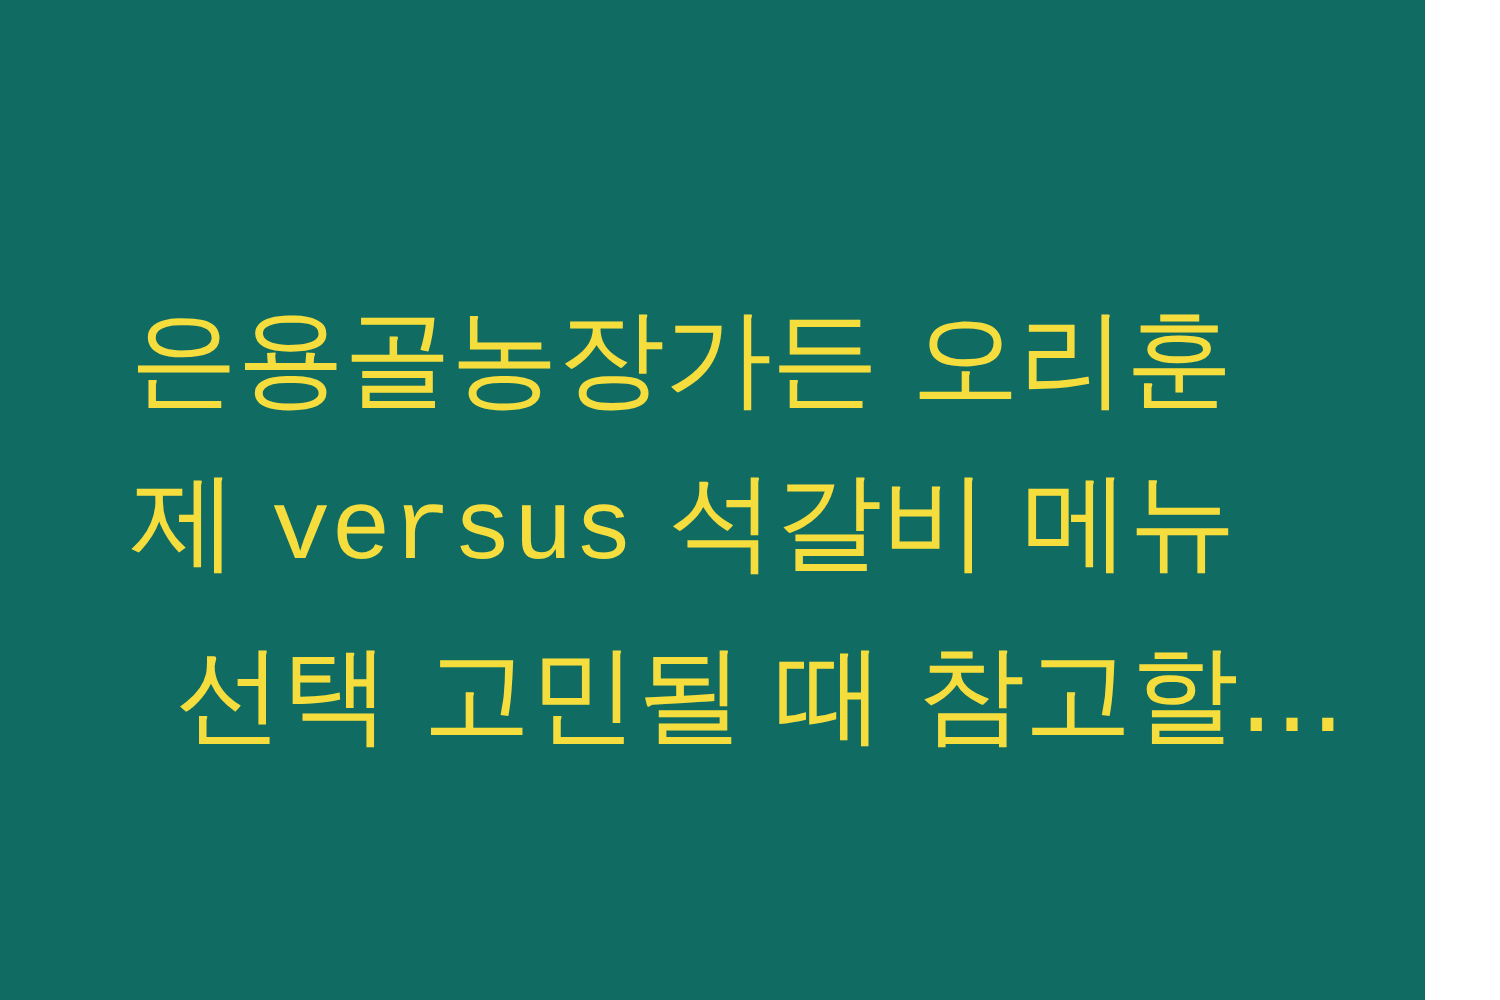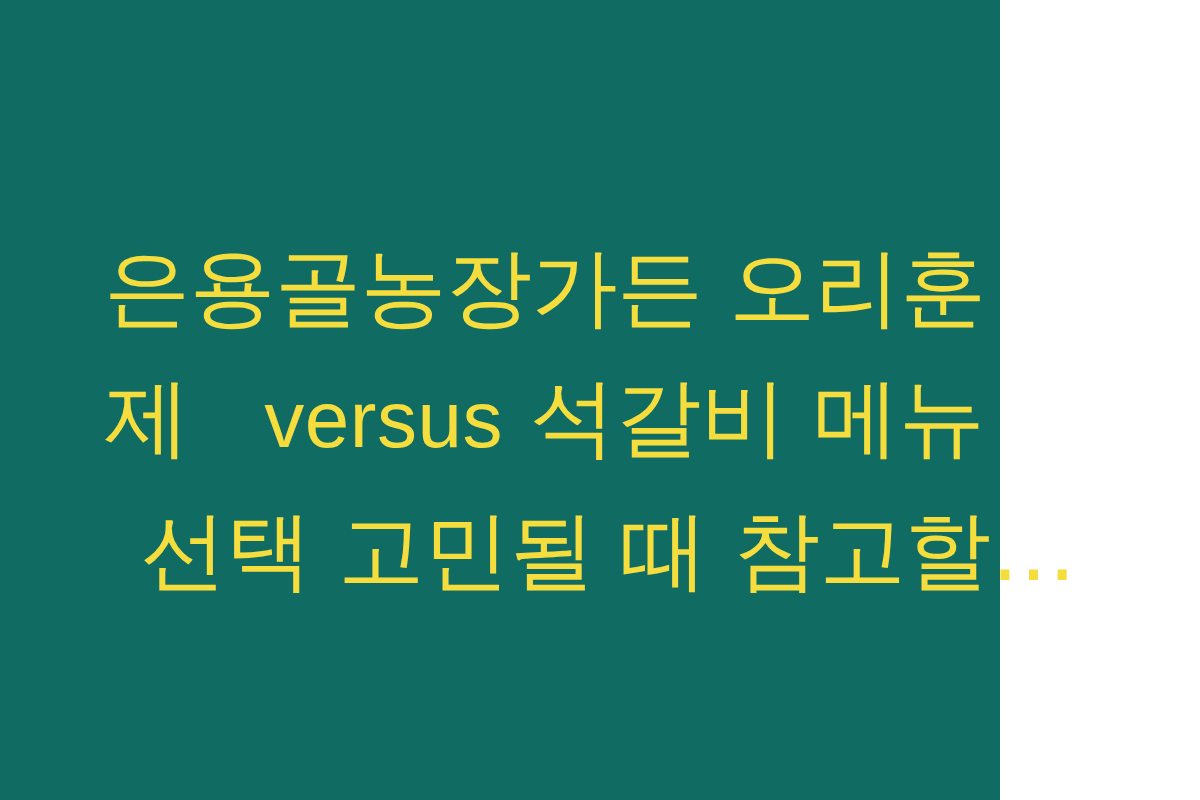--- a/index.html
+++ b/index.html
@@ -17,7 +17,7 @@
 
   #card {
     position: relative;
-    width: 1000px;
+    width: 1140px;
     height: 800px;
     box-sizing: border-box;
     background: #106B62;

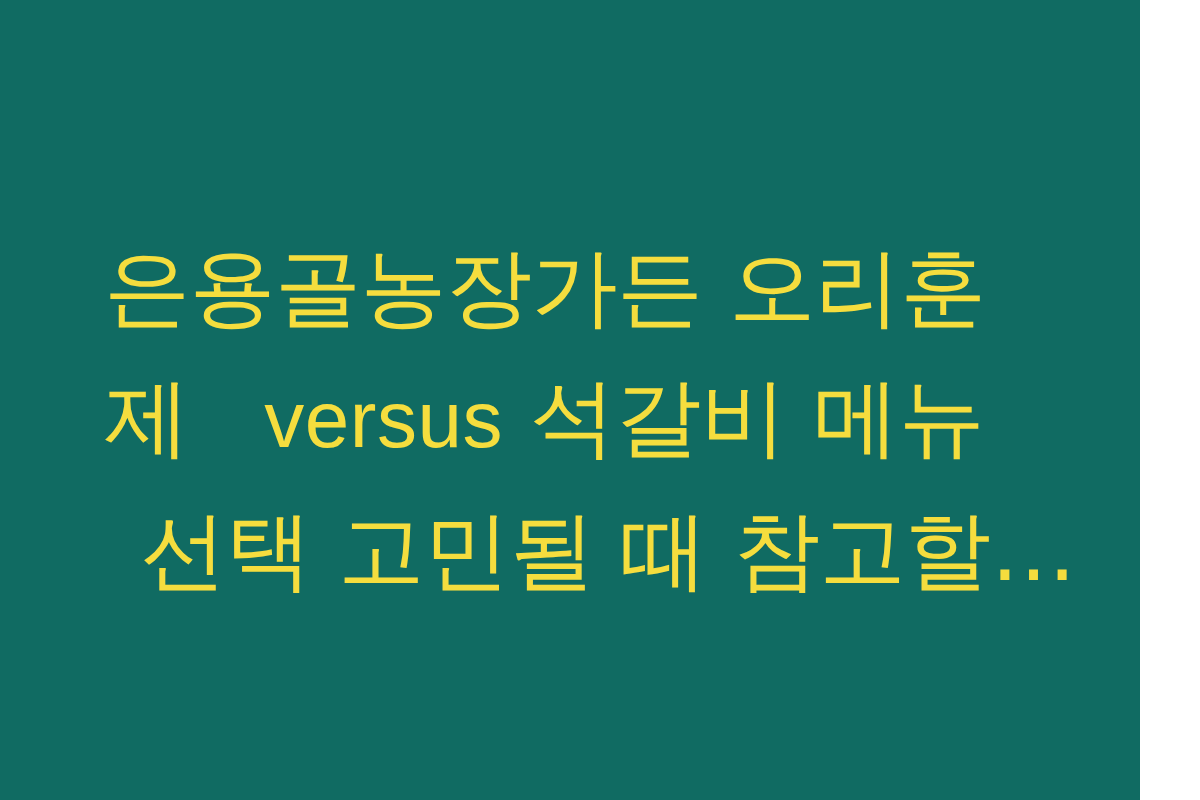--- a/index.html
+++ b/index.html
@@ -47,10 +47,9 @@
 
   
   .latin {
-    font-family: Liberation Sans, sans-serif;
+    font-family: Liberation Mono, monospace;
     font-size: 80px;
     letter-spacing: 0.5px;
-    margin-left: 48px;
   }
 
   .ellipsis {

